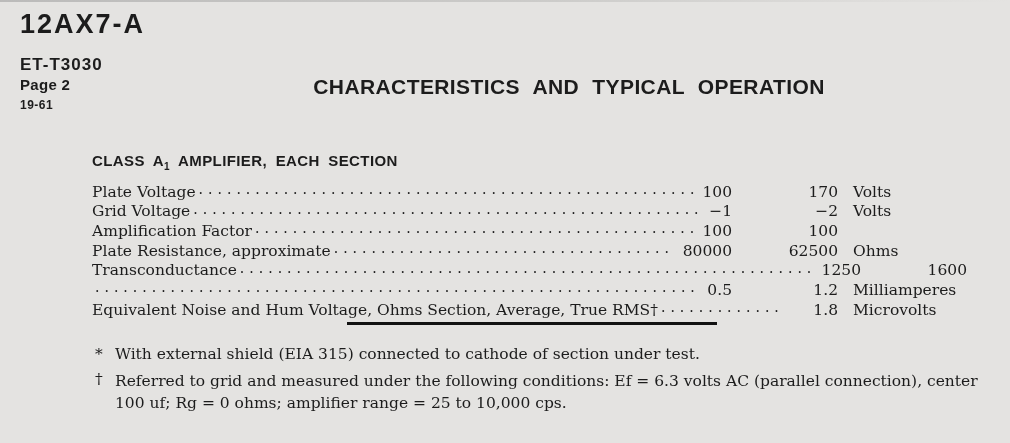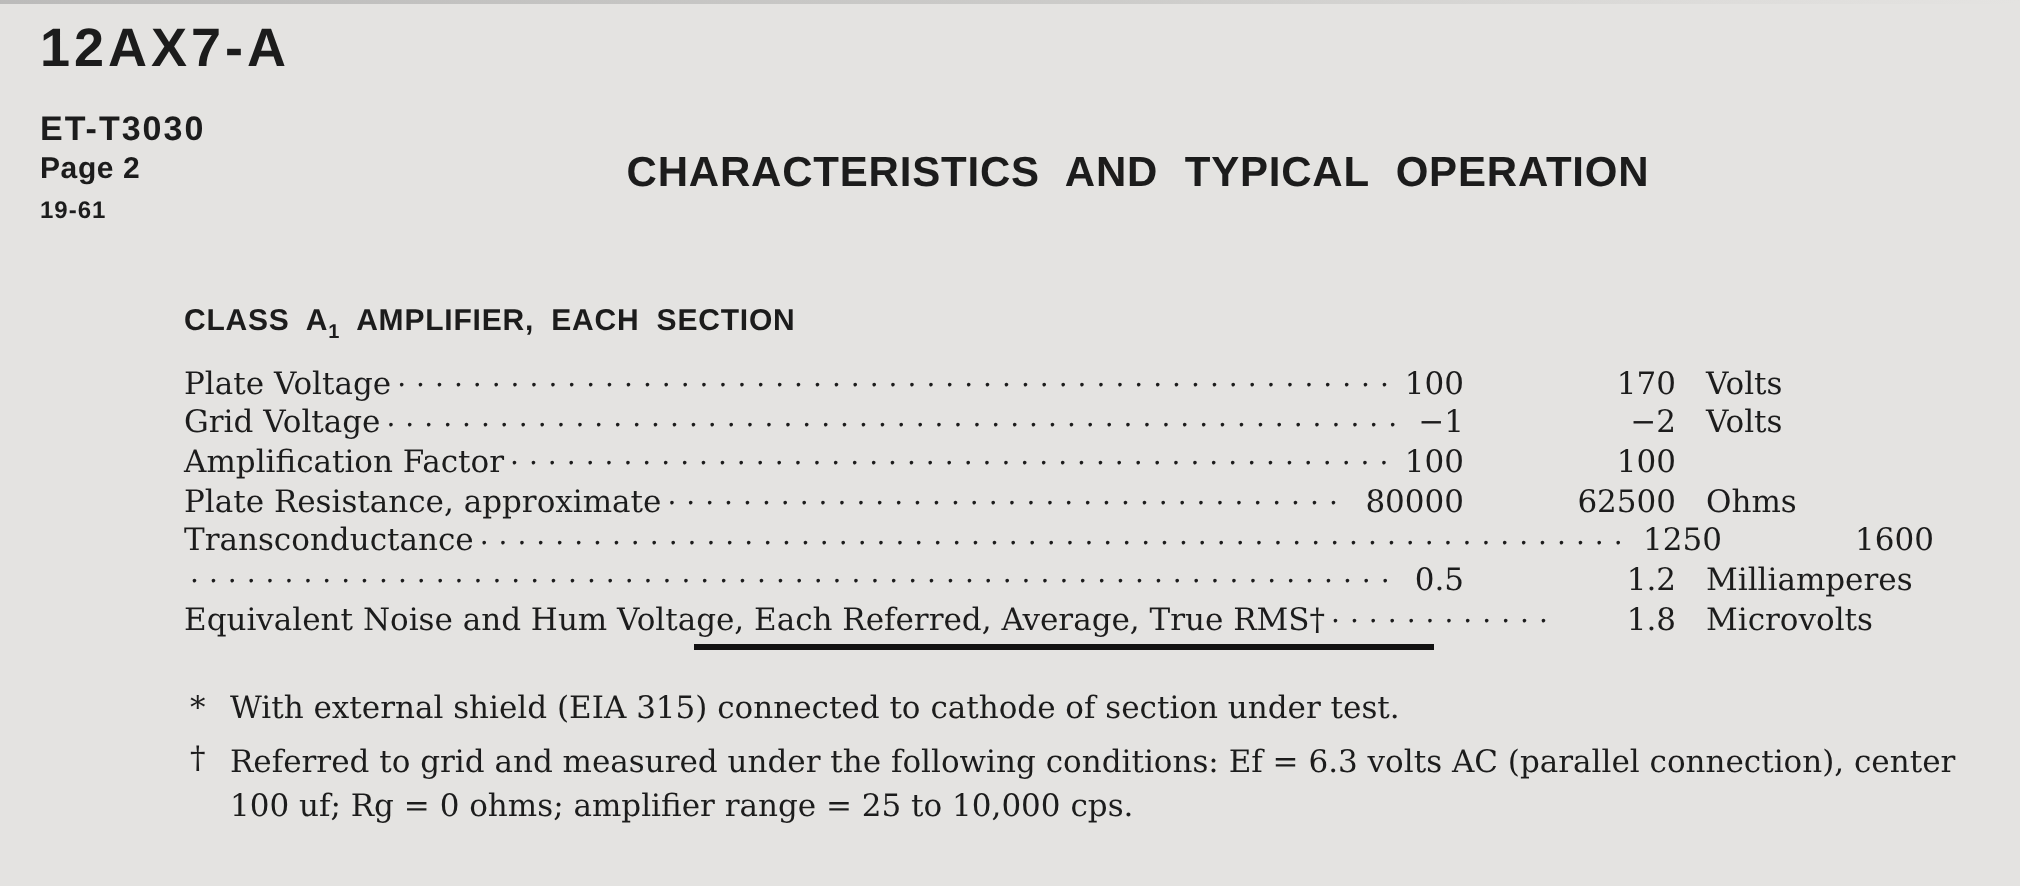--- a/index.html
+++ b/index.html
@@ -134,7 +134,7 @@
           <span class="unit">Milliamperes</span>
       </div>
       <div class="row wide-leader">
-        <span class="lbl">Equivalent Noise and Hum Voltage, Each Referred, Average, True RMS†</span>
+        <span class="lbl">Equivalent Noise and Hum Voltage, Ohms Section, Average, True RMS†</span>
           <span class="leader"></span>
           <span class="c2">1.8</span>
           <span class="unit">Microvolts</span>

